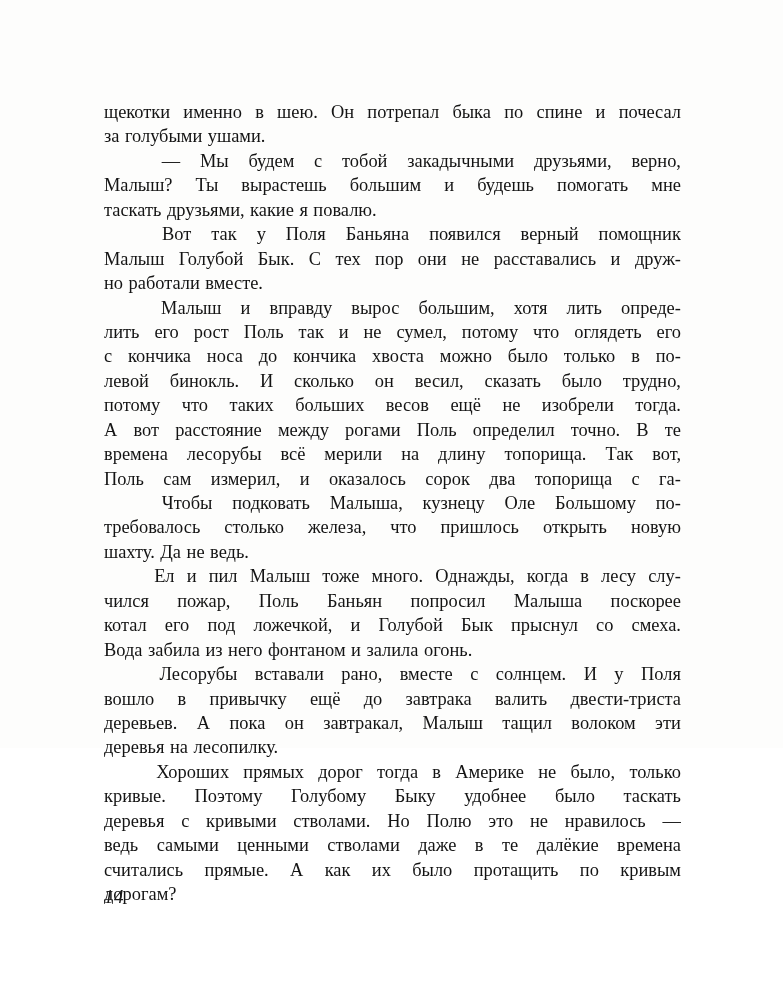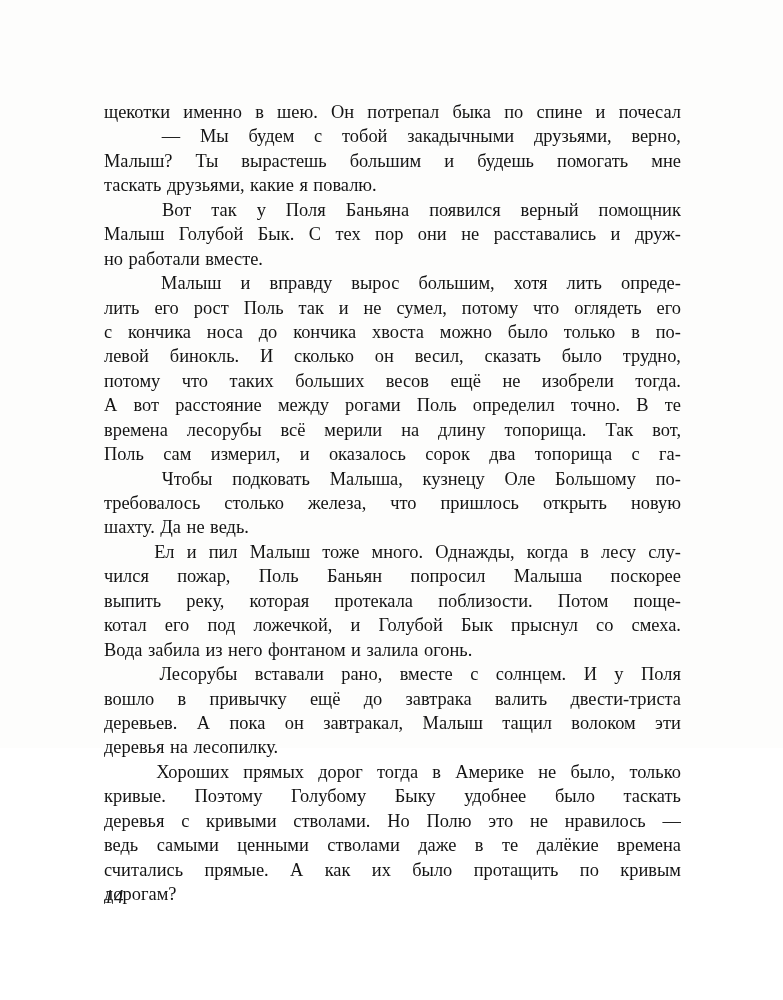--- a/index.html
+++ b/index.html
@@ -90,6 +90,7 @@
   <div id="text-block">
       <div class="para">
         <div class="line just"><span class="w">щекотки</span><span class="w">именно</span><span class="w">в</span><span class="w">шею.</span><span class="w">Он</span><span class="w">потрепал</span><span class="w">быка</span><span class="w">по</span><span class="w">спине</span><span class="w">и</span><span class="w">почесал</span></div>
+        <div class="line last"><span class="w">за</span><span class="w">голубыми</span><span class="w">ушами.</span></div>
       </div>
       <div class="para">
         <div class="line just indent"><span class="lead"></span><span class="w">—</span><span class="w">Мы</span><span class="w">будем</span><span class="w">с</span><span class="w">тобой</span><span class="w">закадычными</span><span class="w">друзьями,</span><span class="w">верно,</span></div>

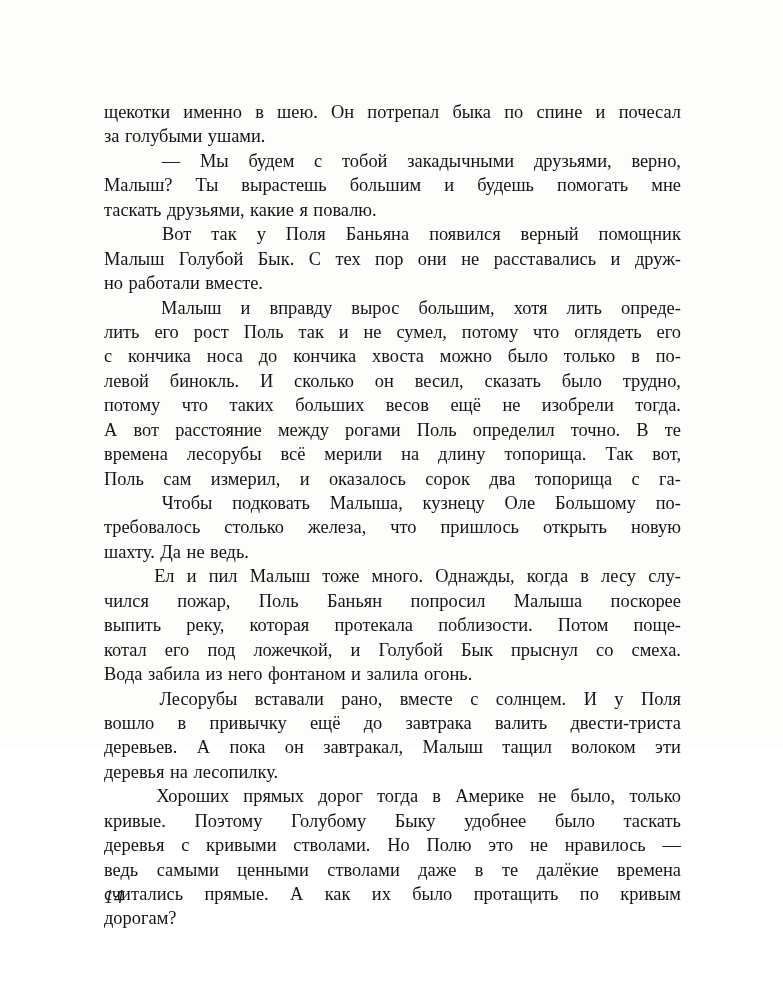--- a/index.html
+++ b/index.html
@@ -120,7 +120,6 @@
       <div class="para">
         <div class="line just indent"><span class="lead"></span><span class="w">Ел</span><span class="w">и</span><span class="w">пил</span><span class="w">Малыш</span><span class="w">тоже</span><span class="w">много.</span><span class="w">Однажды,</span><span class="w">когда</span><span class="w">в</span><span class="w">лесу</span><span class="w">слу-</span></div>
         <div class="line just"><span class="w">чился</span><span class="w">пожар,</span><span class="w">Поль</span><span class="w">Баньян</span><span class="w">попросил</span><span class="w">Малыша</span><span class="w">поскорее</span></div>
-        <div class="line just"><span class="w">выпить</span><span class="w">реку,</span><span class="w">которая</span><span class="w">протекала</span><span class="w">поблизости.</span><span class="w">Потом</span><span class="w">поще-</span></div>
         <div class="line just"><span class="w">котал</span><span class="w">его</span><span class="w">под</span><span class="w">ложечкой,</span><span class="w">и</span><span class="w">Голубой</span><span class="w">Бык</span><span class="w">прыснул</span><span class="w">со</span><span class="w">смеха.</span></div>
         <div class="line last"><span class="w">Вода</span><span class="w">забила</span><span class="w">из</span><span class="w">него</span><span class="w">фонтаном</span><span class="w">и</span><span class="w">залила</span><span class="w">огонь.</span></div>
       </div>

